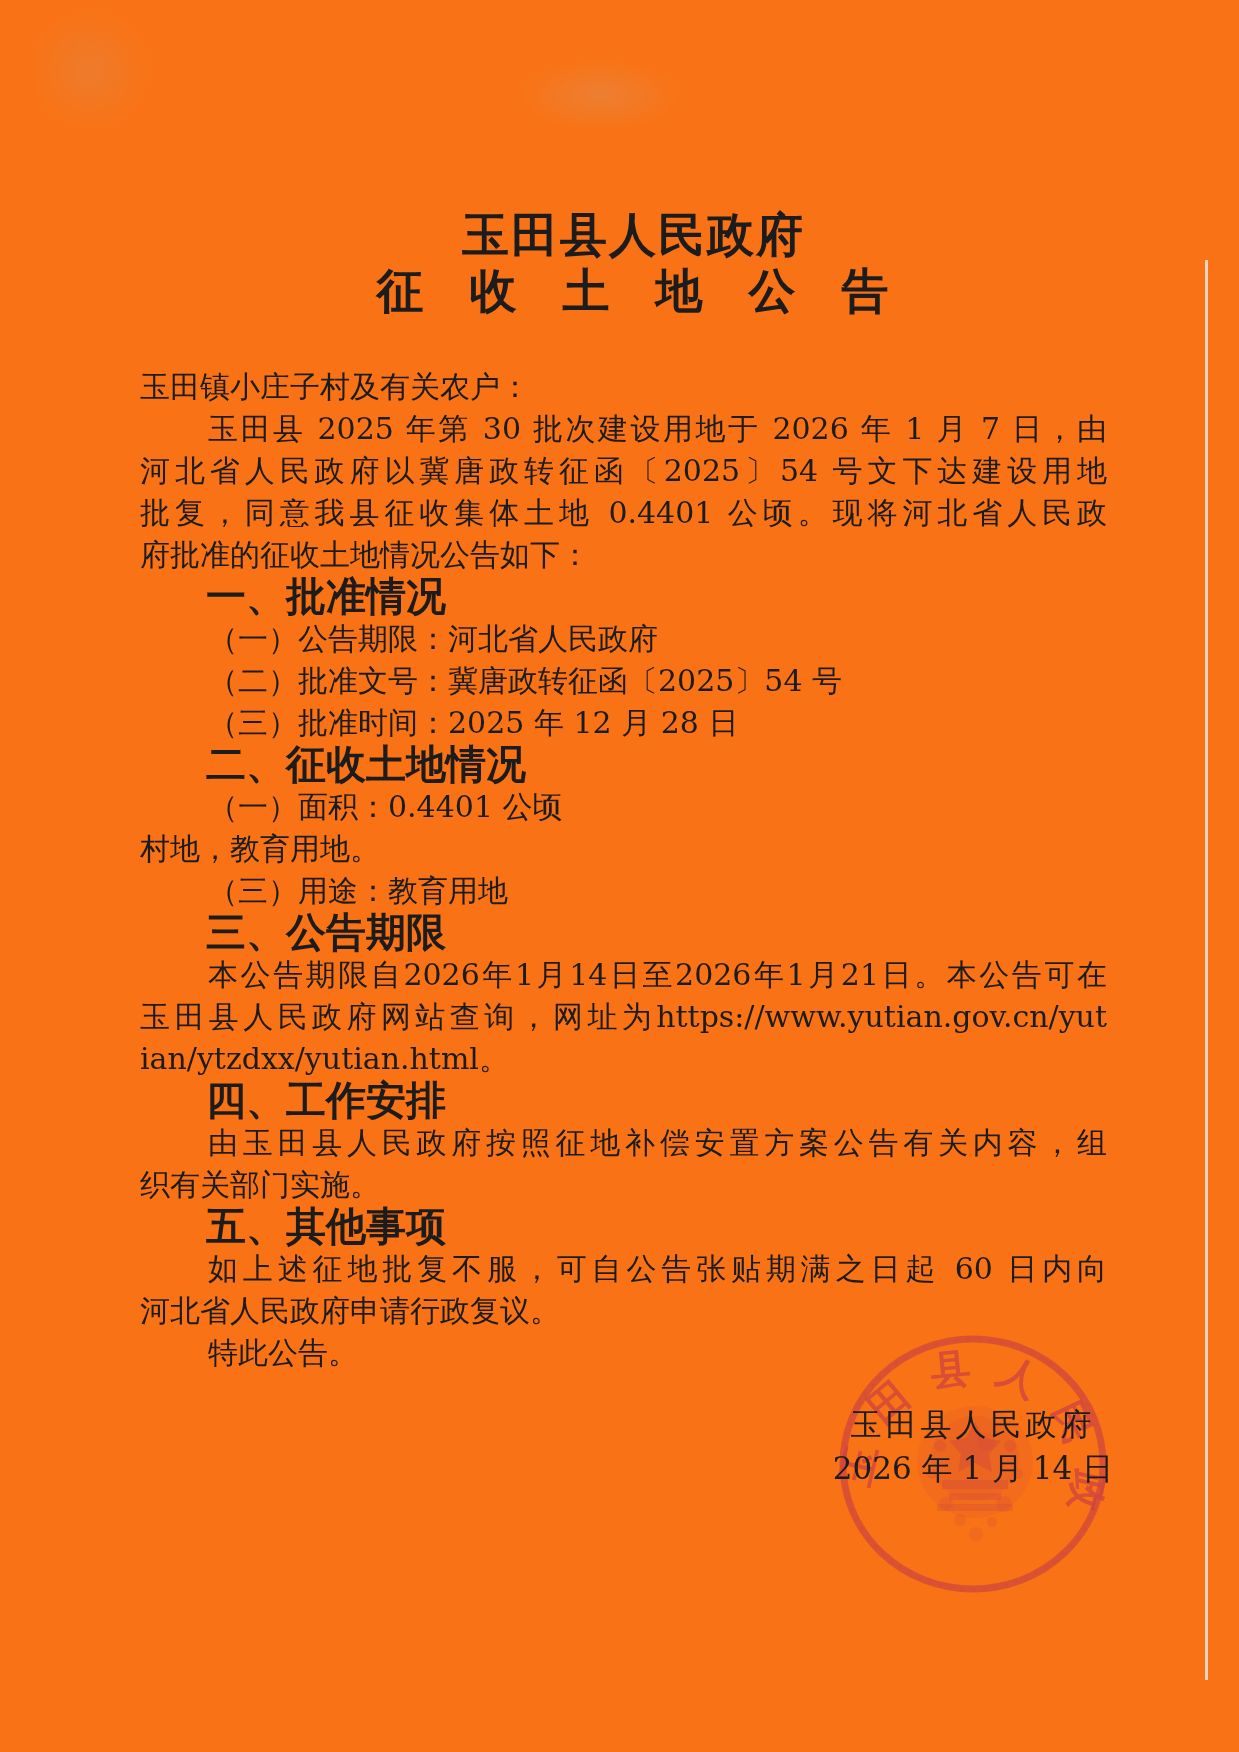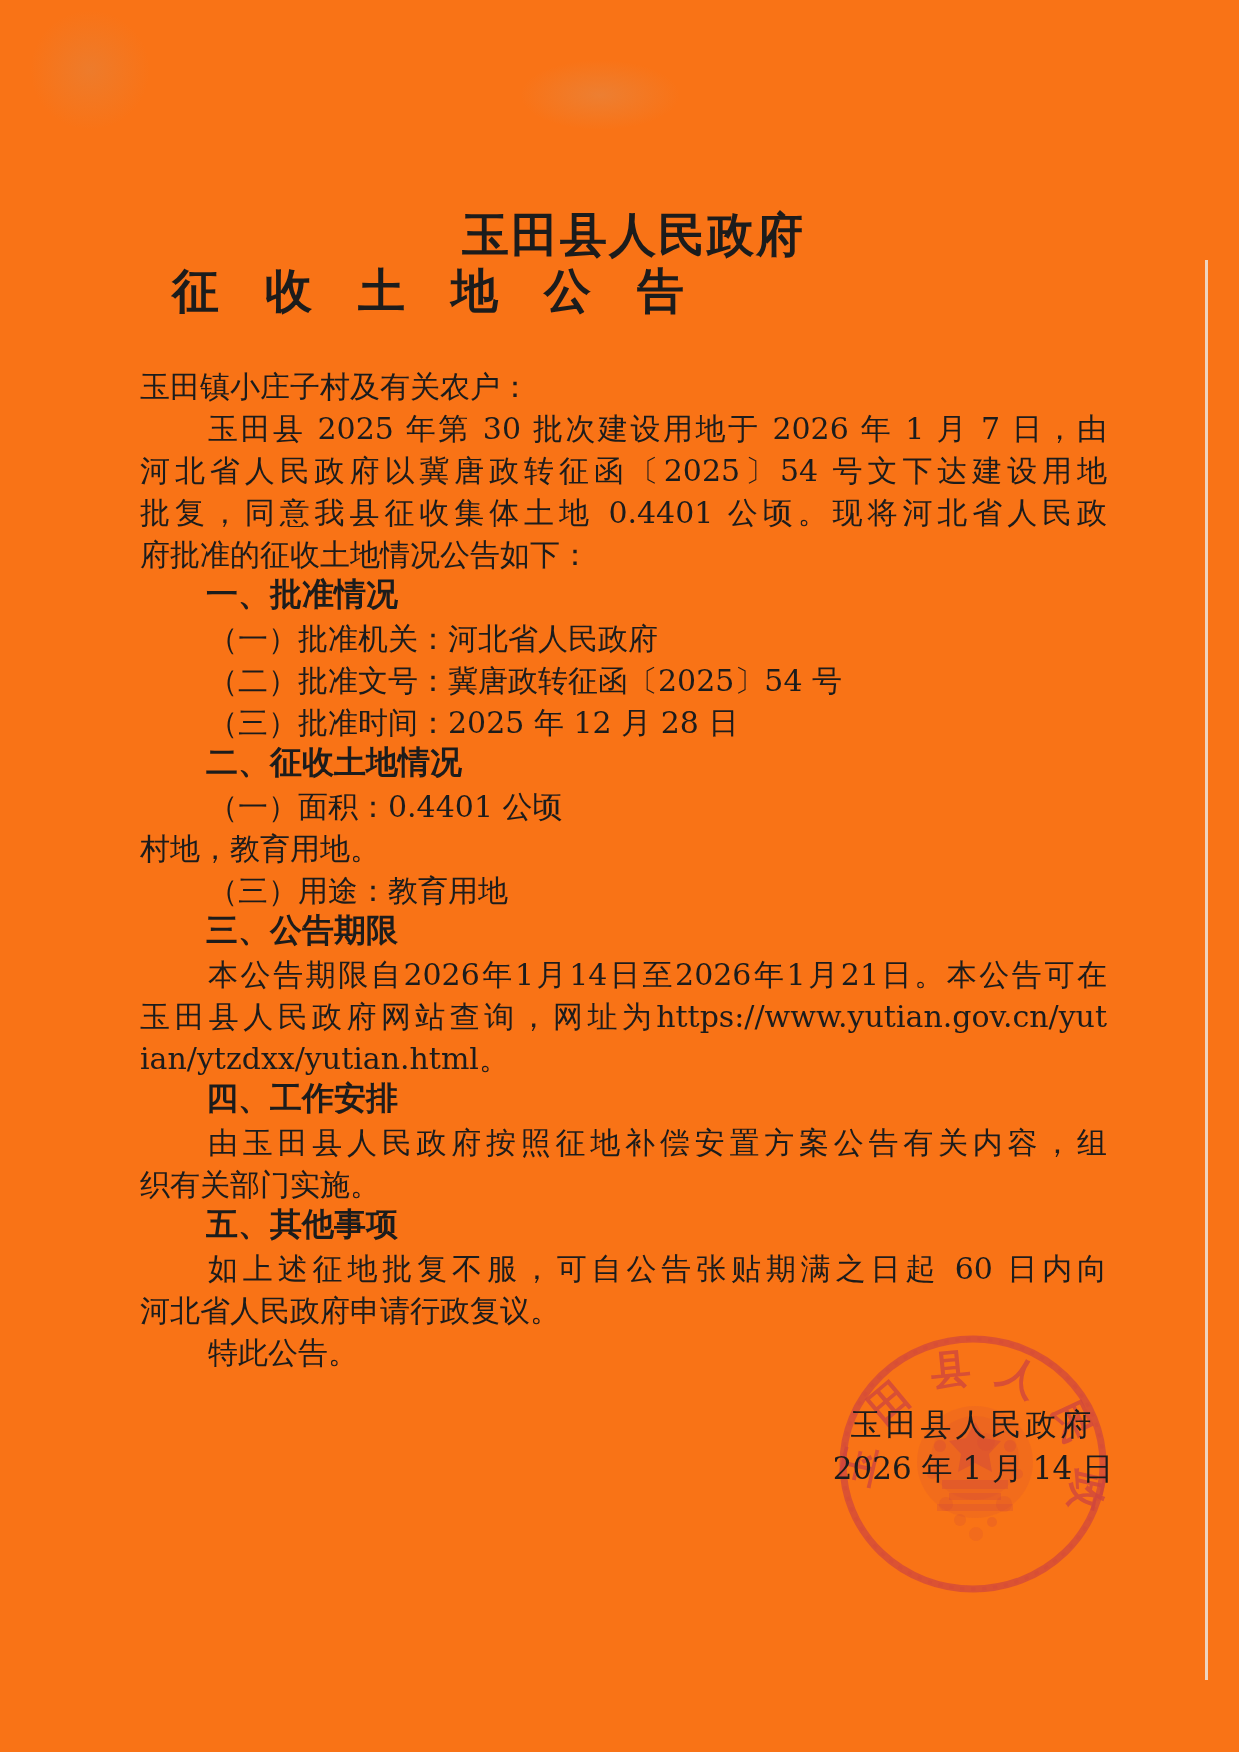--- a/index.html
+++ b/index.html
@@ -34,6 +34,7 @@
   }
   .title-sub {
     position: absolute; left: 172px; top: 260px; width: 967px;
+    text-align: center;
     font-size: 47px; font-weight: bold; letter-spacing: 46px;
     white-space: nowrap;
   }

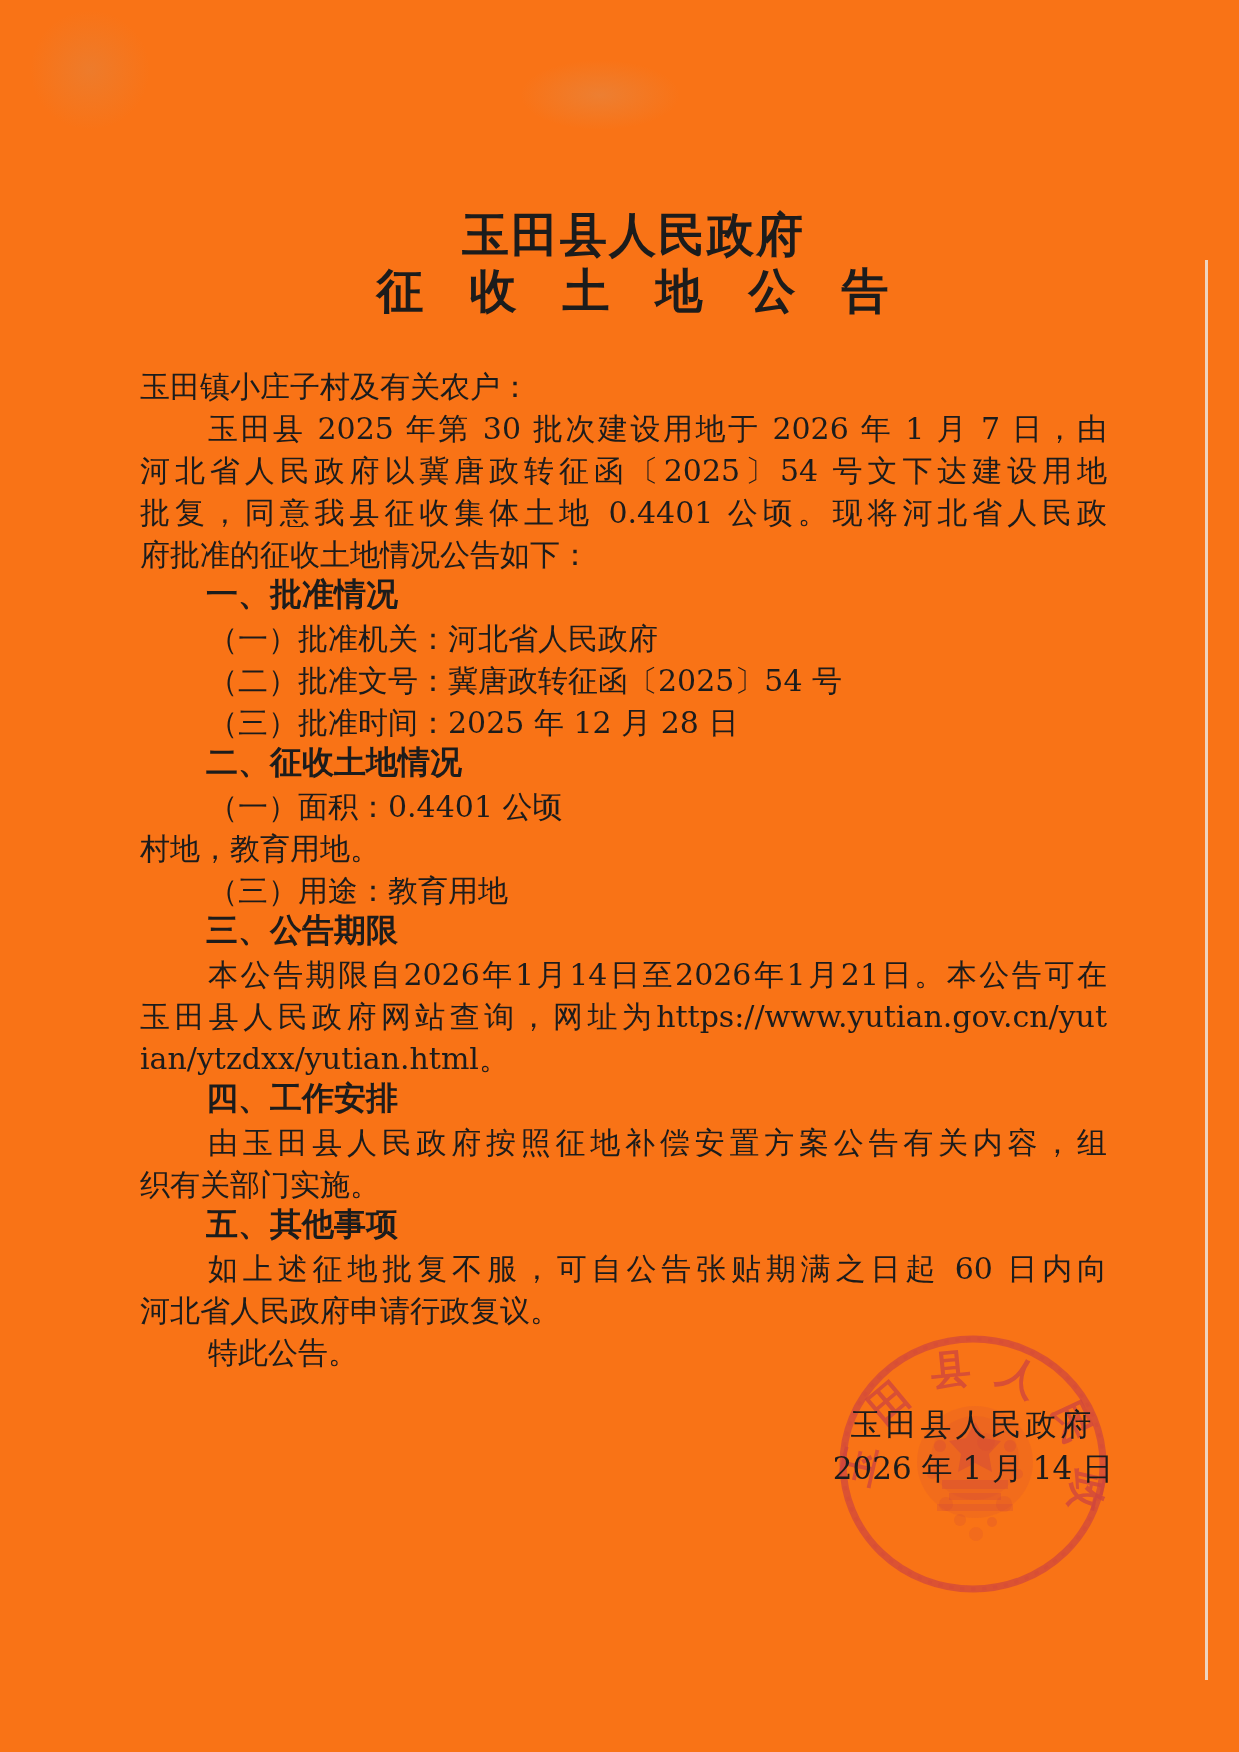--- a/index.html
+++ b/index.html
@@ -49,8 +49,8 @@
   .line.head {
     text-indent: 66px;
     font-weight: bold;
-    font-family: Liberation Mono, monospace;
-    font-size: 32px;
+    font-family: Liberation Serif, serif;
+    font-size: 40px;
   }
 
   .signature {

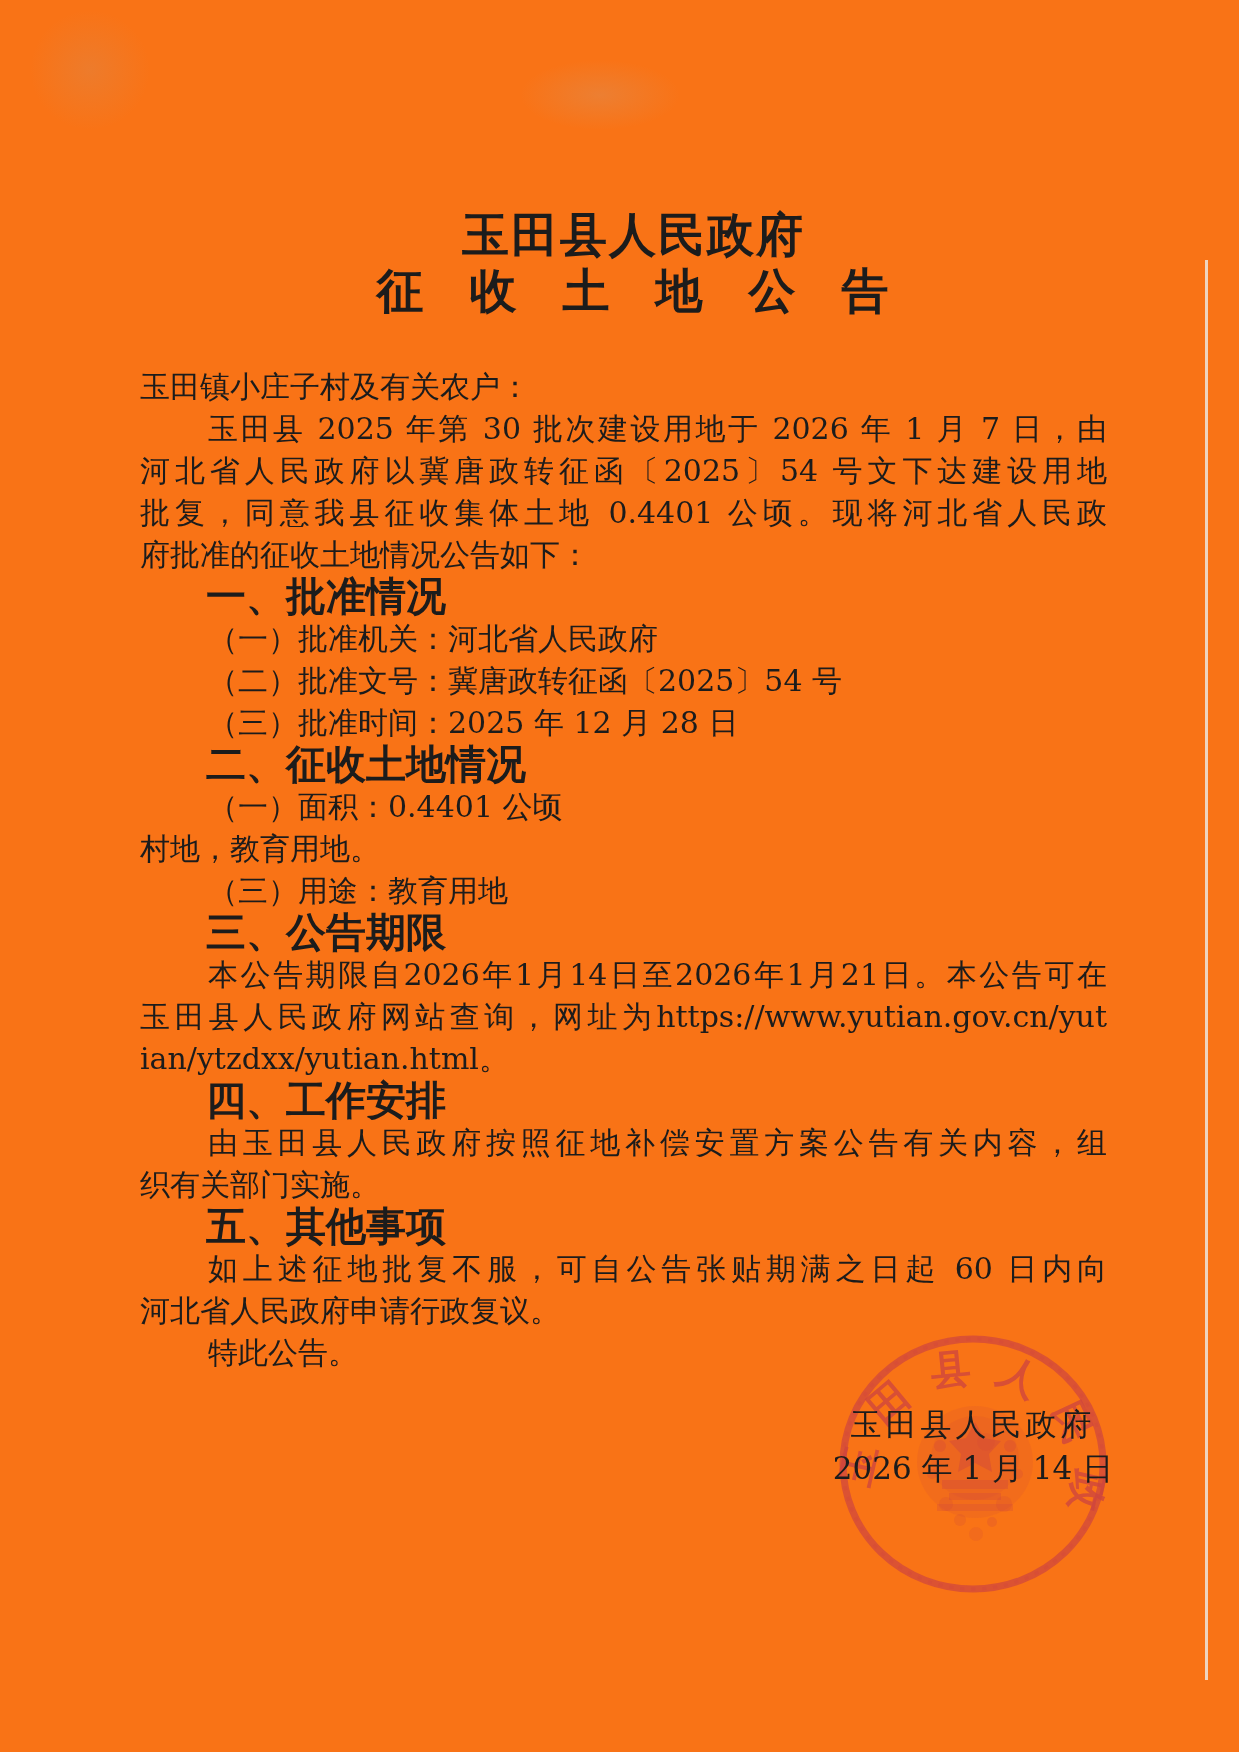--- a/index.html
+++ b/index.html
@@ -86,7 +86,7 @@
       <div class="line full">批复，同意我县征收集体土地 0.4401 公顷。现将河北省人民政</div>
       <div class="line">府批准的征收土地情况公告如下：</div>
       <div class="line head">一、批准情况</div>
-      <div class="line ind">（一）批准机关：河北省人民政府</div>
+      <div class="line ind">（一）公告期限：河北省人民政府</div>
       <div class="line ind">（二）批准文号：冀唐政转征函〔2025〕54 号</div>
       <div class="line ind">（三）批准时间：2025 年 12 月 28 日</div>
       <div class="line head">二、征收土地情况</div>

